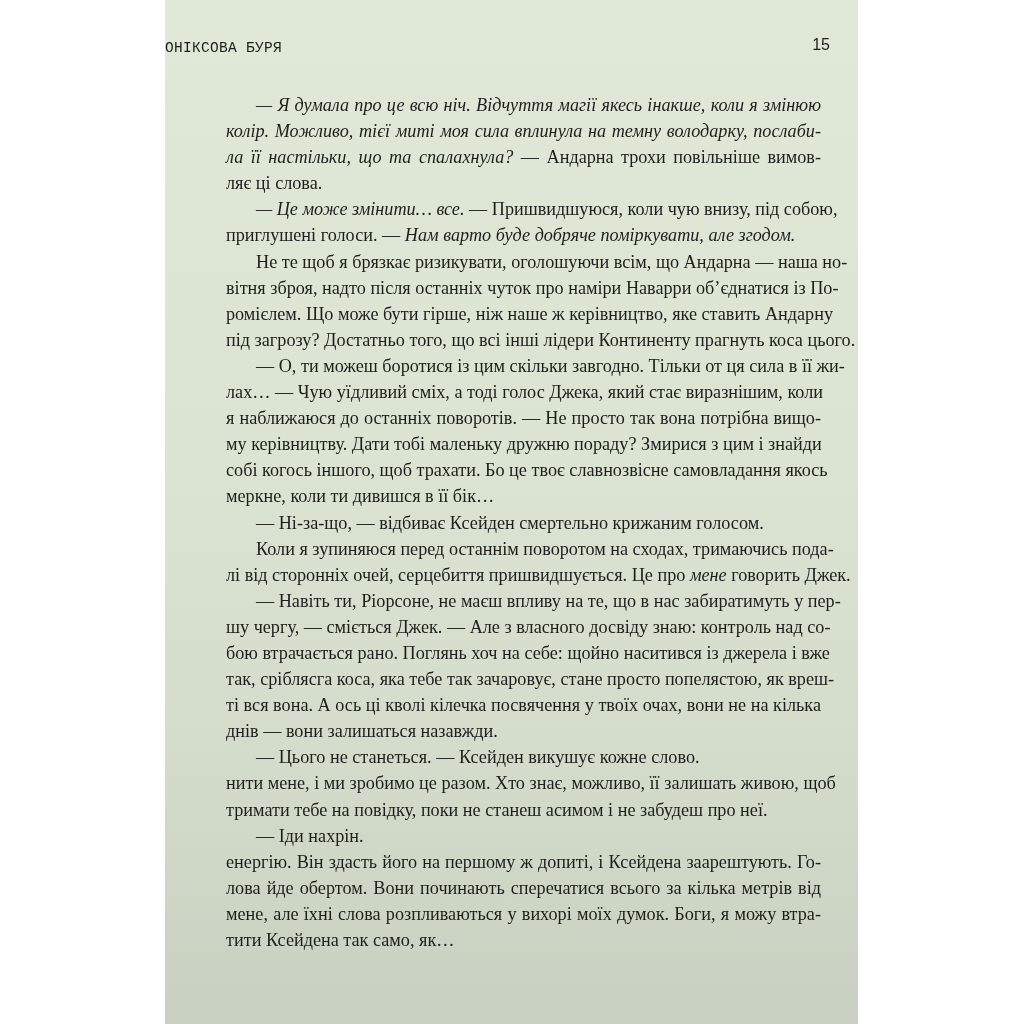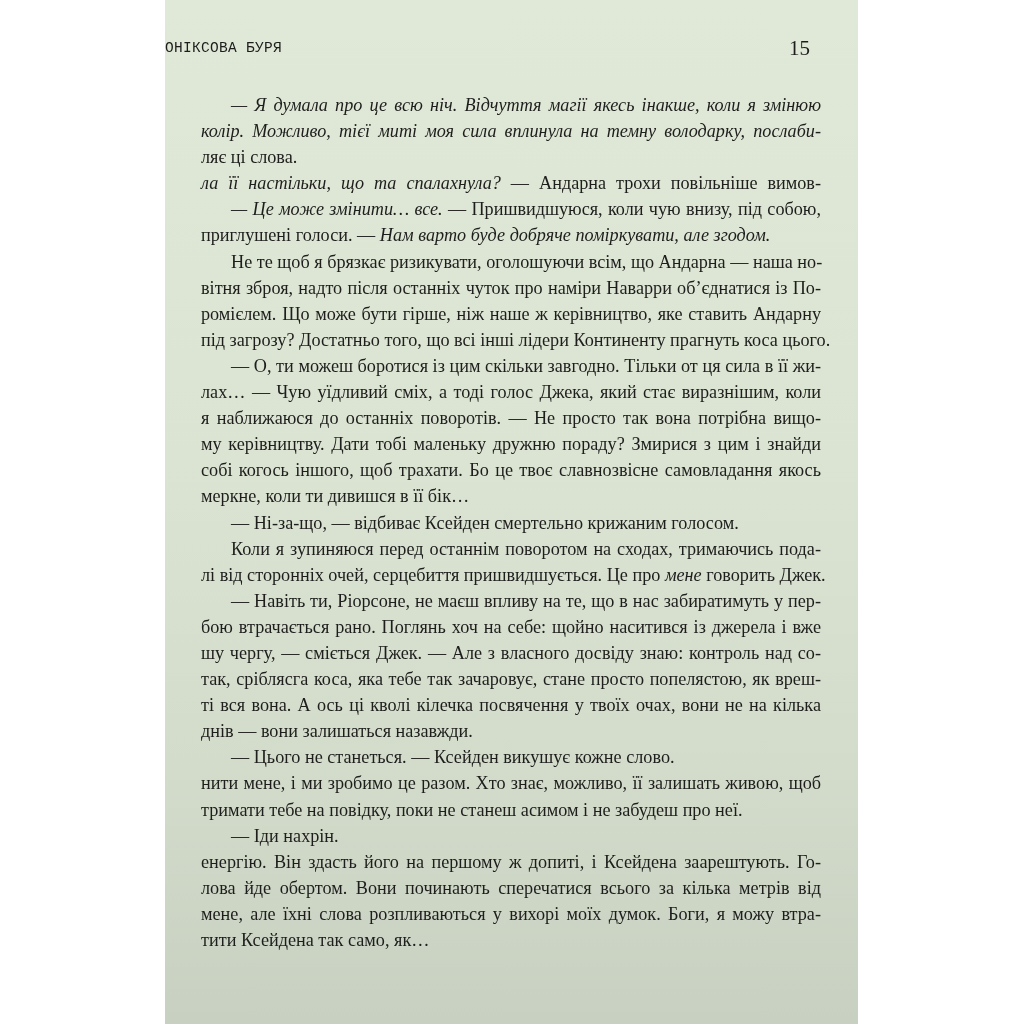--- a/index.html
+++ b/index.html
@@ -39,10 +39,10 @@
     }
     .page-number {
       position: absolute;
-      right: 48px;
+      right: 28px;
       top: 0;
-      font-family: Liberation Serif, serif;
-      font-size: 21px;
+      font-family: Liberation Sans, sans-serif;
+      font-size: 16px;
       color: #1d1d1b;
     }
     .body-text {

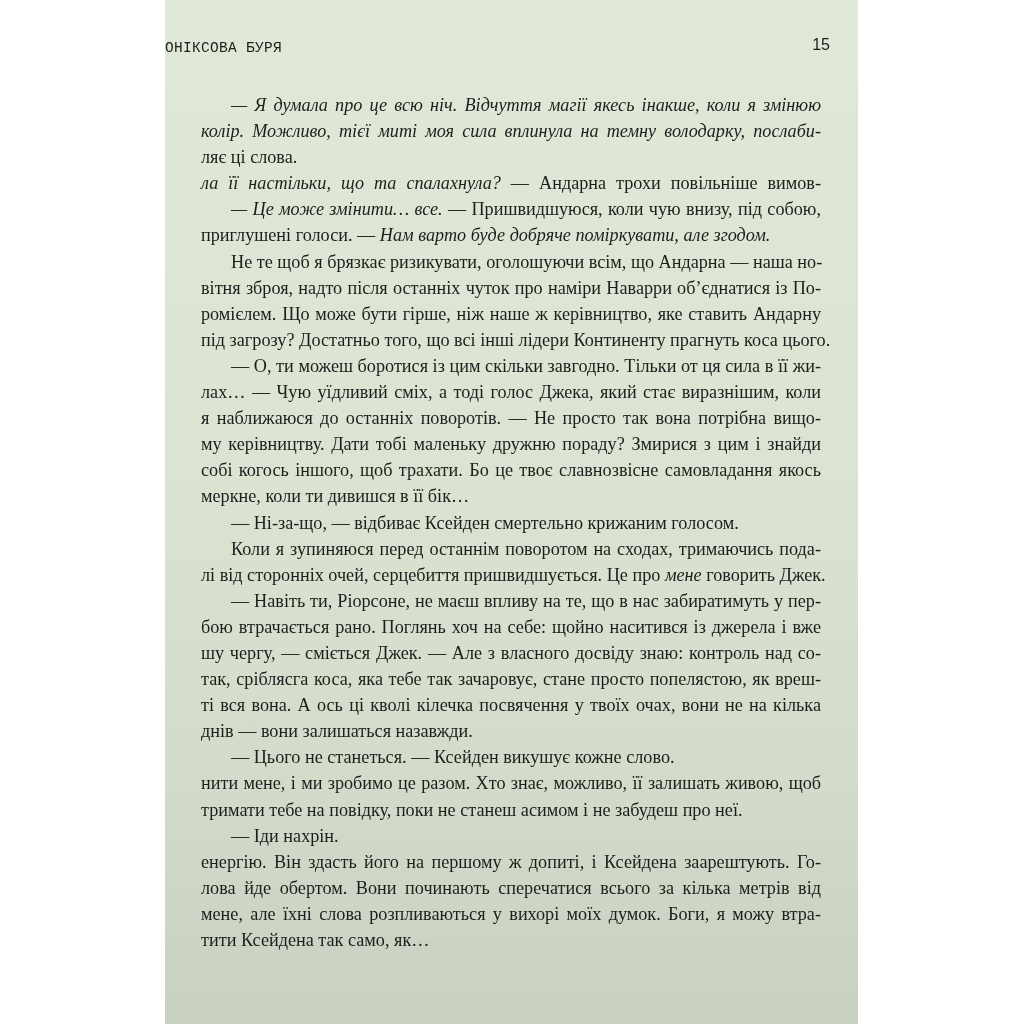--- a/index.html
+++ b/index.html
@@ -61,6 +61,7 @@
       text-align: justify;
       text-align-last: justify;
       height: 26.1px;
+      margin-left: 25px;
     }
     .line.last {
       text-align-last: left;

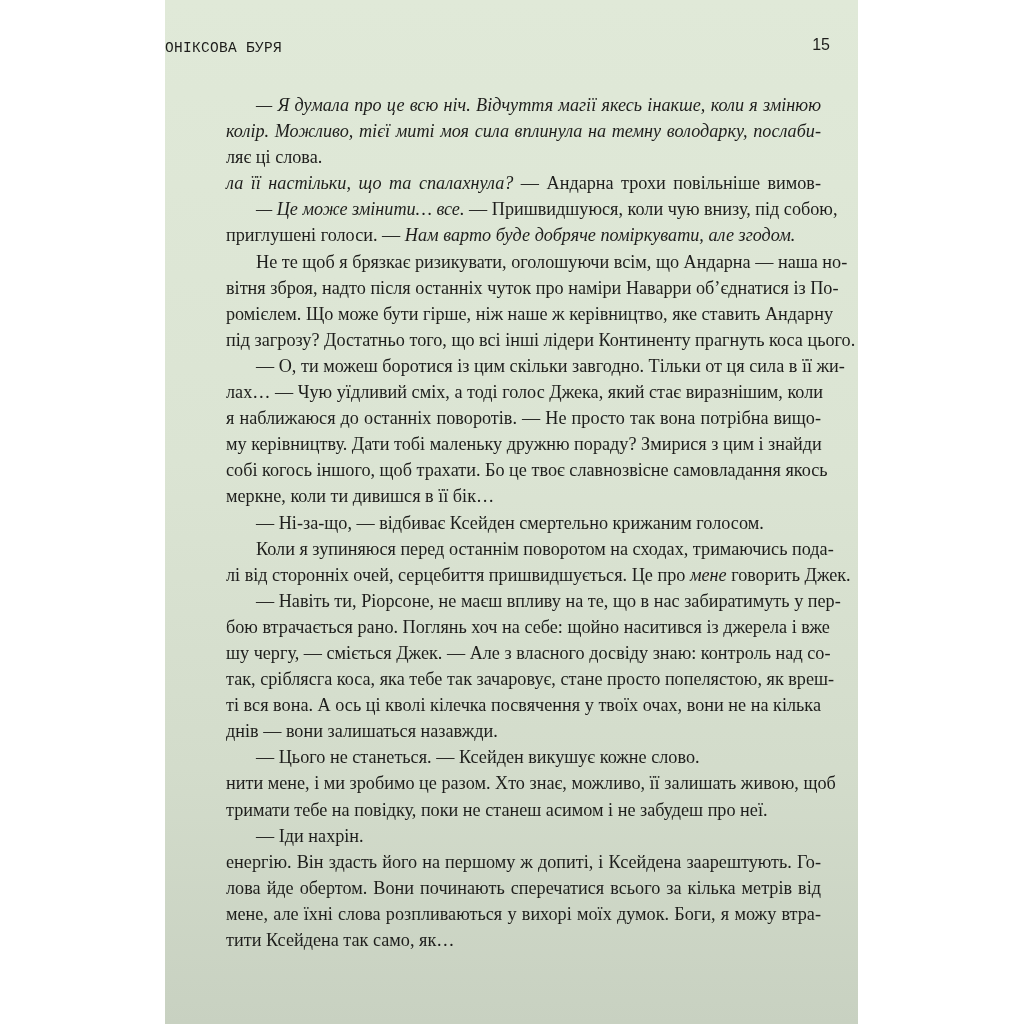--- a/index.html
+++ b/index.html
@@ -84,8 +84,8 @@
   <div class="body-text" id="body-text">
       <span class="line indent"><span class="it">— Я думала про це всю ніч. Відчуття магії якесь інакше, коли я змінюю</span></span>
       <span class="line"><span class="it">колір. Можливо, тієї миті моя сила вплинула на темну володарку, послаби-</span></span>
+      <span class="line"><span class="it">ла її настільки, що та спалахнула?</span><span> — Андарна трохи повільніше вимов-</span></span>
       <span class="line last"><span>ляє ці слова.</span></span>
-      <span class="line"><span class="it">ла її настільки, що та спалахнула?</span><span> — Андарна трохи повільніше вимов-</span></span>
       <span class="line indent"><span class="it">— Це може змінити… все.</span><span> — Пришвидшуюся, коли чую внизу, під собою,</span></span>
       <span class="line last"><span>приглушені голоси. — </span><span class="it">Нам варто буде добряче поміркувати, але згодом.</span></span>
       <span class="line indent"><span>Не те щоб я брязкає ризикувати, оголошуючи всім, що Андарна — наша но-</span></span>

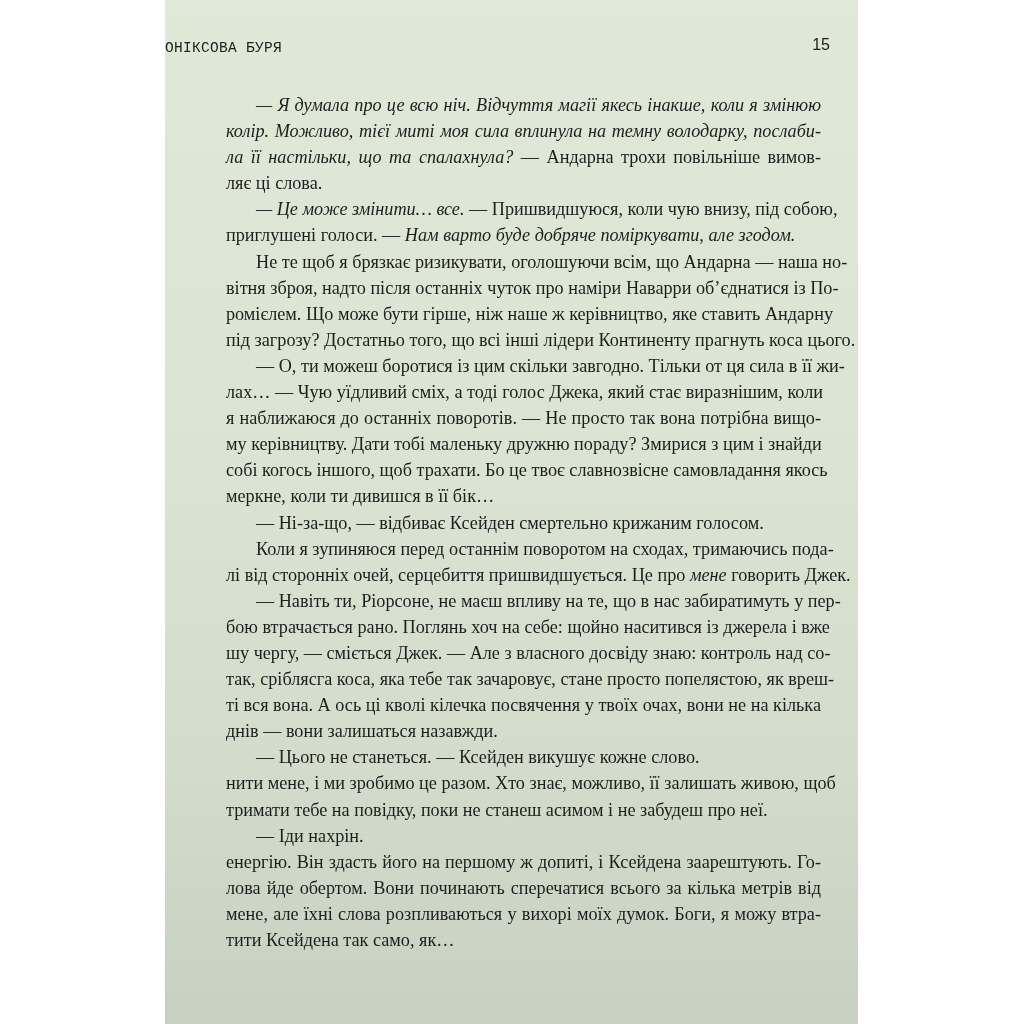--- a/index.html
+++ b/index.html
@@ -102,8 +102,8 @@
       <span class="line indent"><span>Коли я зупиняюся перед останнім поворотом на сходах, тримаючись пода-</span></span>
       <span class="line last"><span>лі від сторонніх очей, серцебиття пришвидшується. Це про </span><span class="it">мене</span><span> говорить Джек.</span></span>
       <span class="line indent"><span>— Навіть ти, Ріорсоне, не маєш впливу на те, що в нас забиратимуть у пер-</span></span>
+      <span class="line"><span>шу чергу, — сміється Джек. — Але з власного досвіду знаю: контроль над со-</span></span>
       <span class="line"><span>бою втрачається рано. Поглянь хоч на себе: щойно наситився із джерела і вже</span></span>
-      <span class="line"><span>шу чергу, — сміється Джек. — Але з власного досвіду знаю: контроль над со-</span></span>
       <span class="line"><span>так, сріблясга коса, яка тебе так зачаровує, стане просто попелястою, як вреш-</span></span>
       <span class="line"><span>ті вся вона. А ось ці кволі кілечка посвячення у твоїх очах, вони не на кілька</span></span>
       <span class="line last"><span>днів — вони залишаться назавжди.</span></span>

